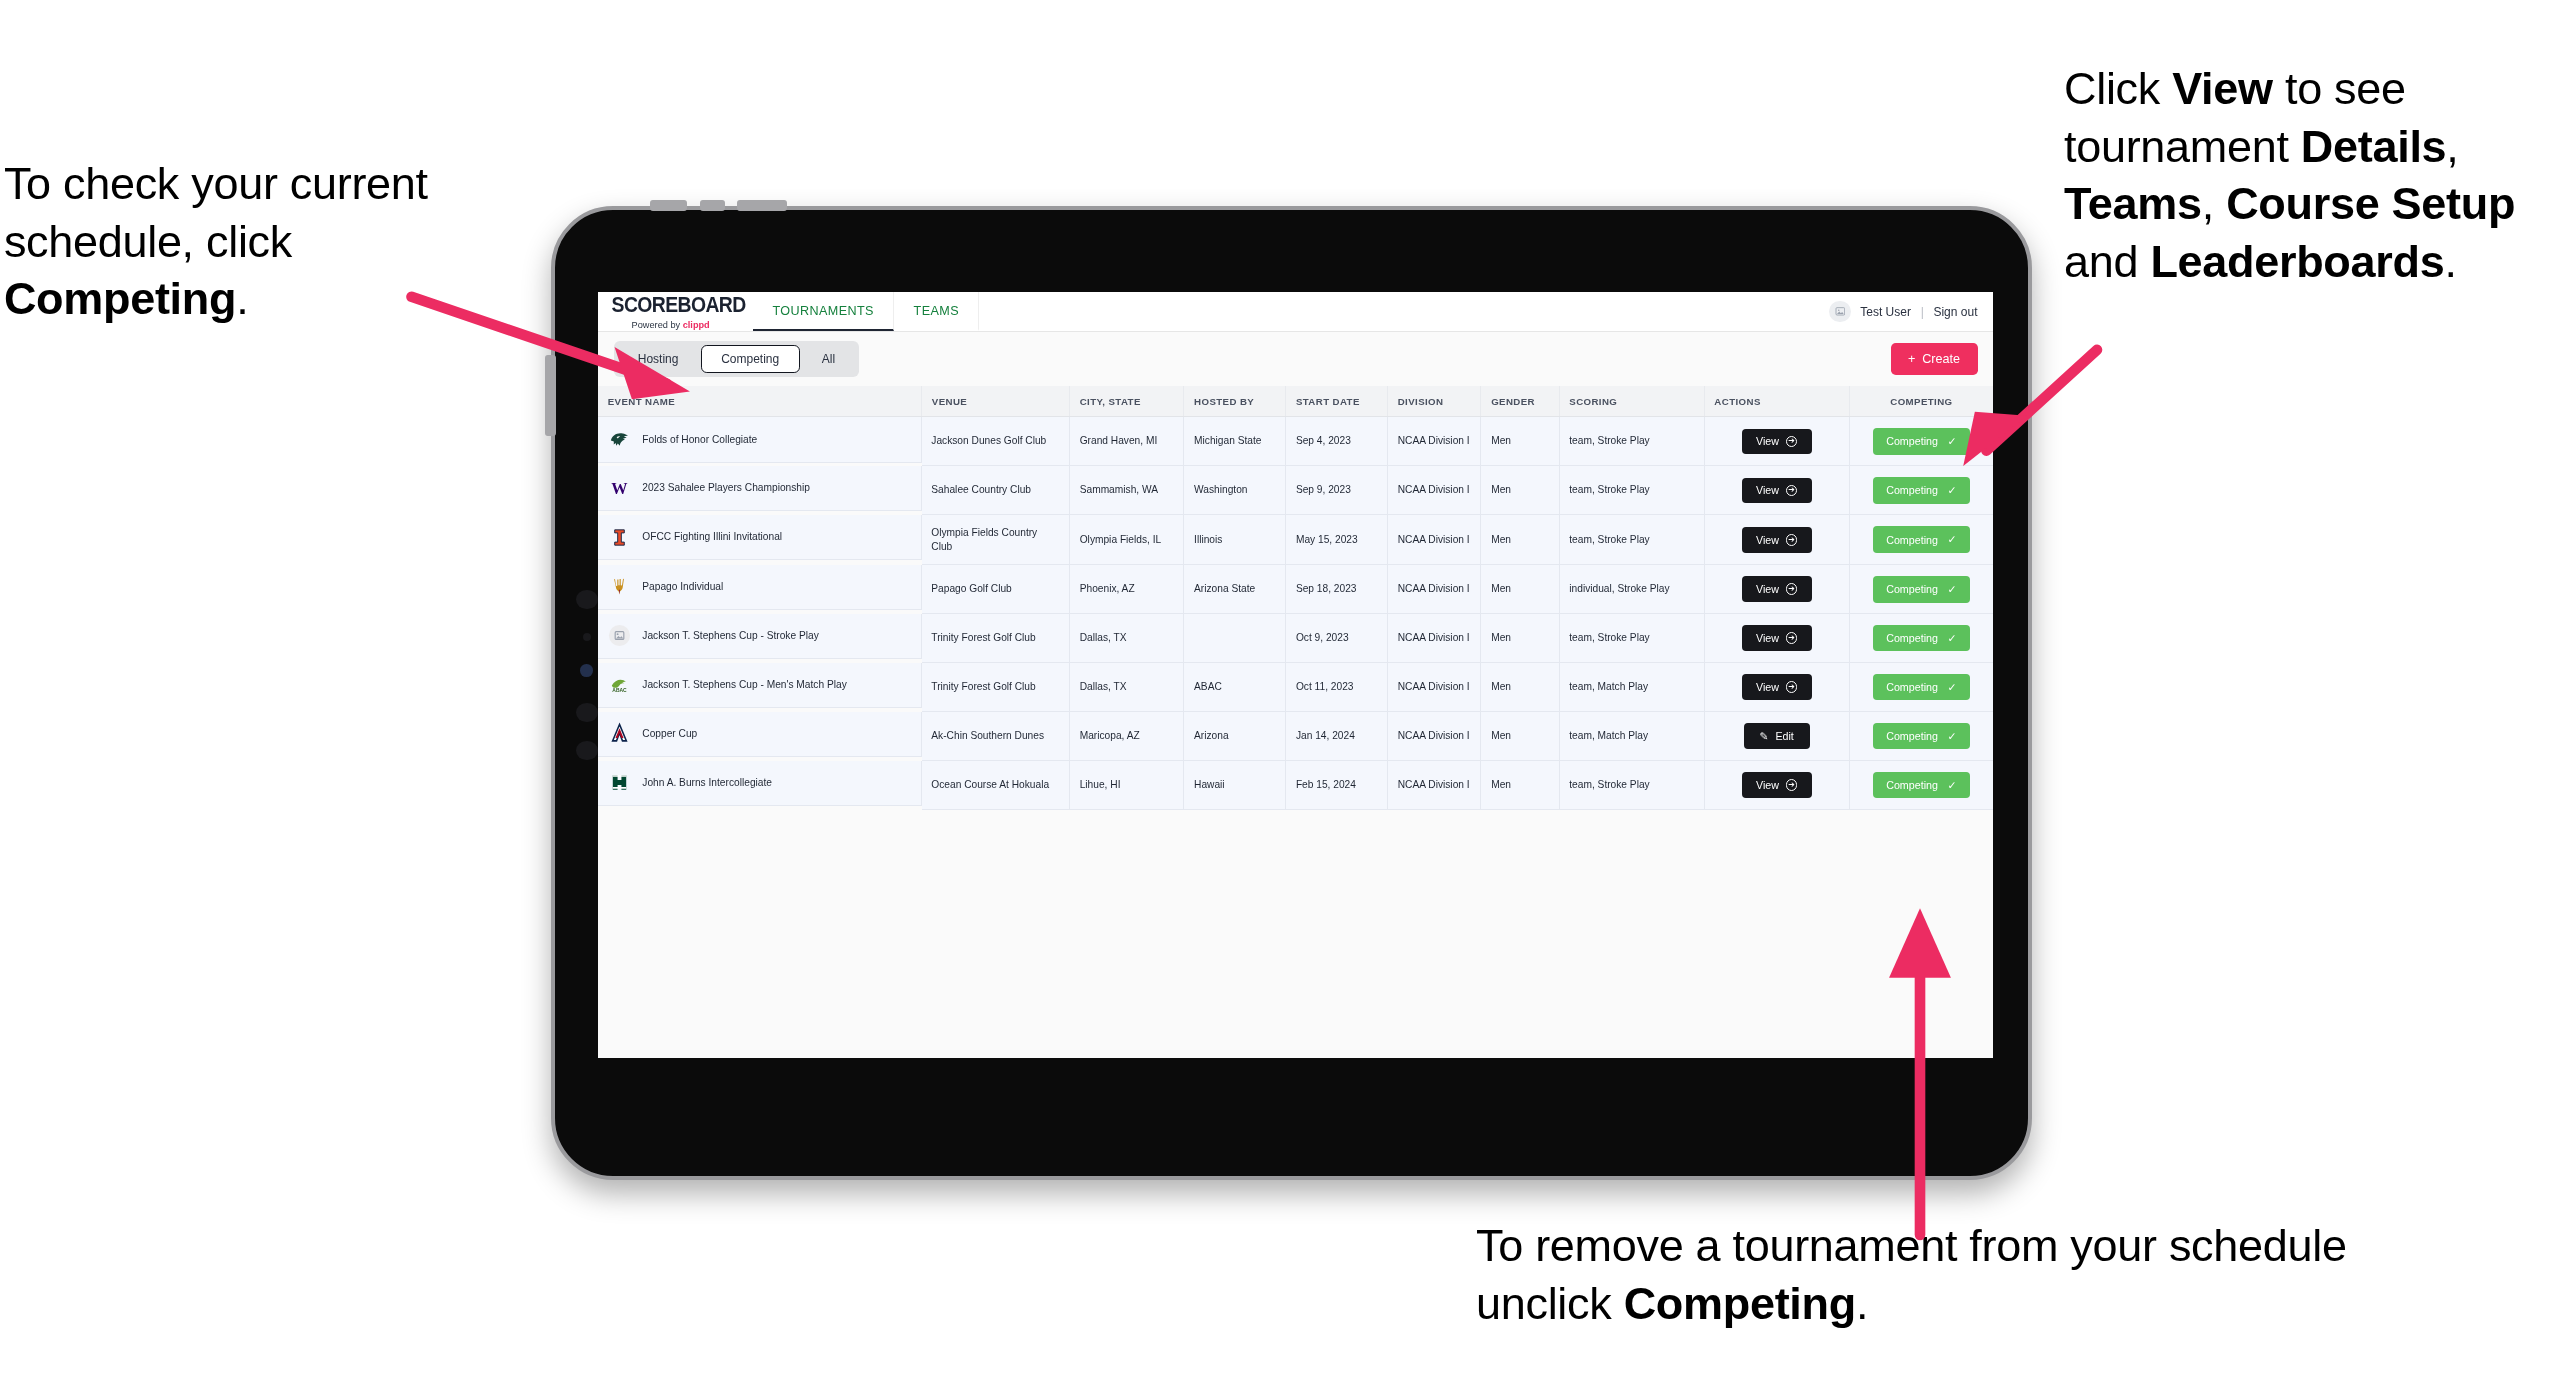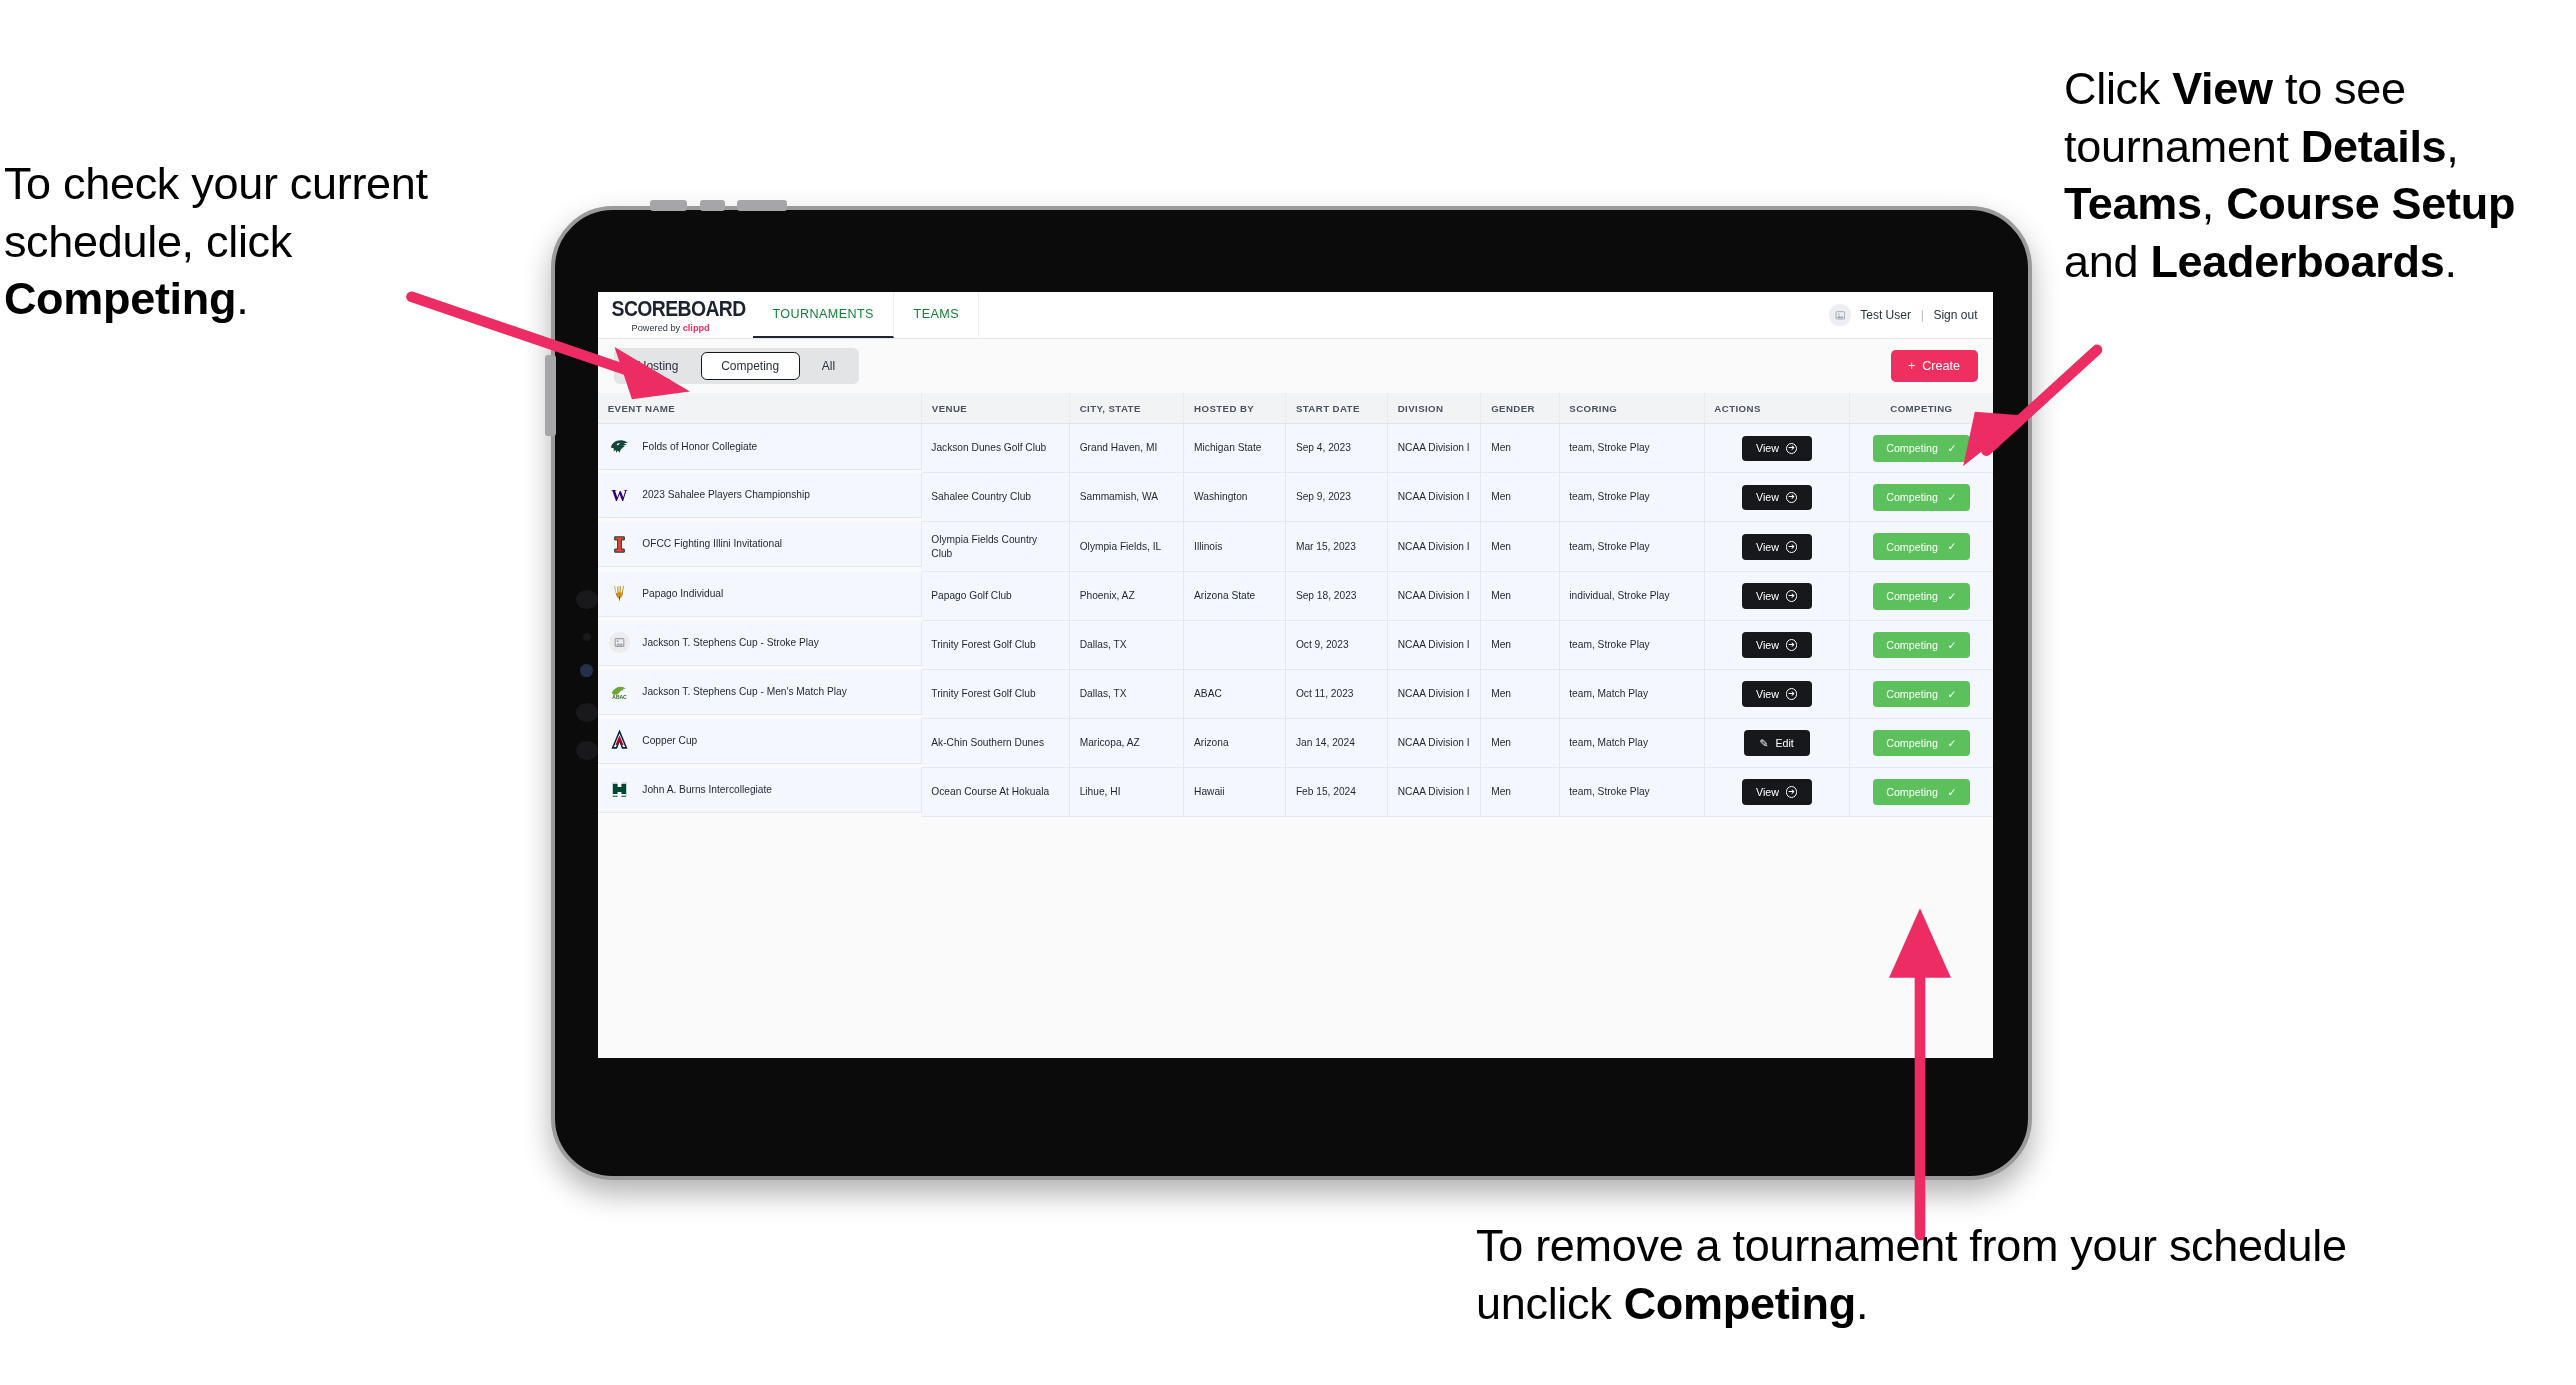--- a/index.html
+++ b/index.html
@@ -65,7 +65,7 @@
 
   
   #topnav {
-    height: 47px; background: #ffffff;
+    height: 40px; background: #ffffff;
     display: flex; align-items: stretch;
     border-bottom: 1px solid #e6e6e6;
   }

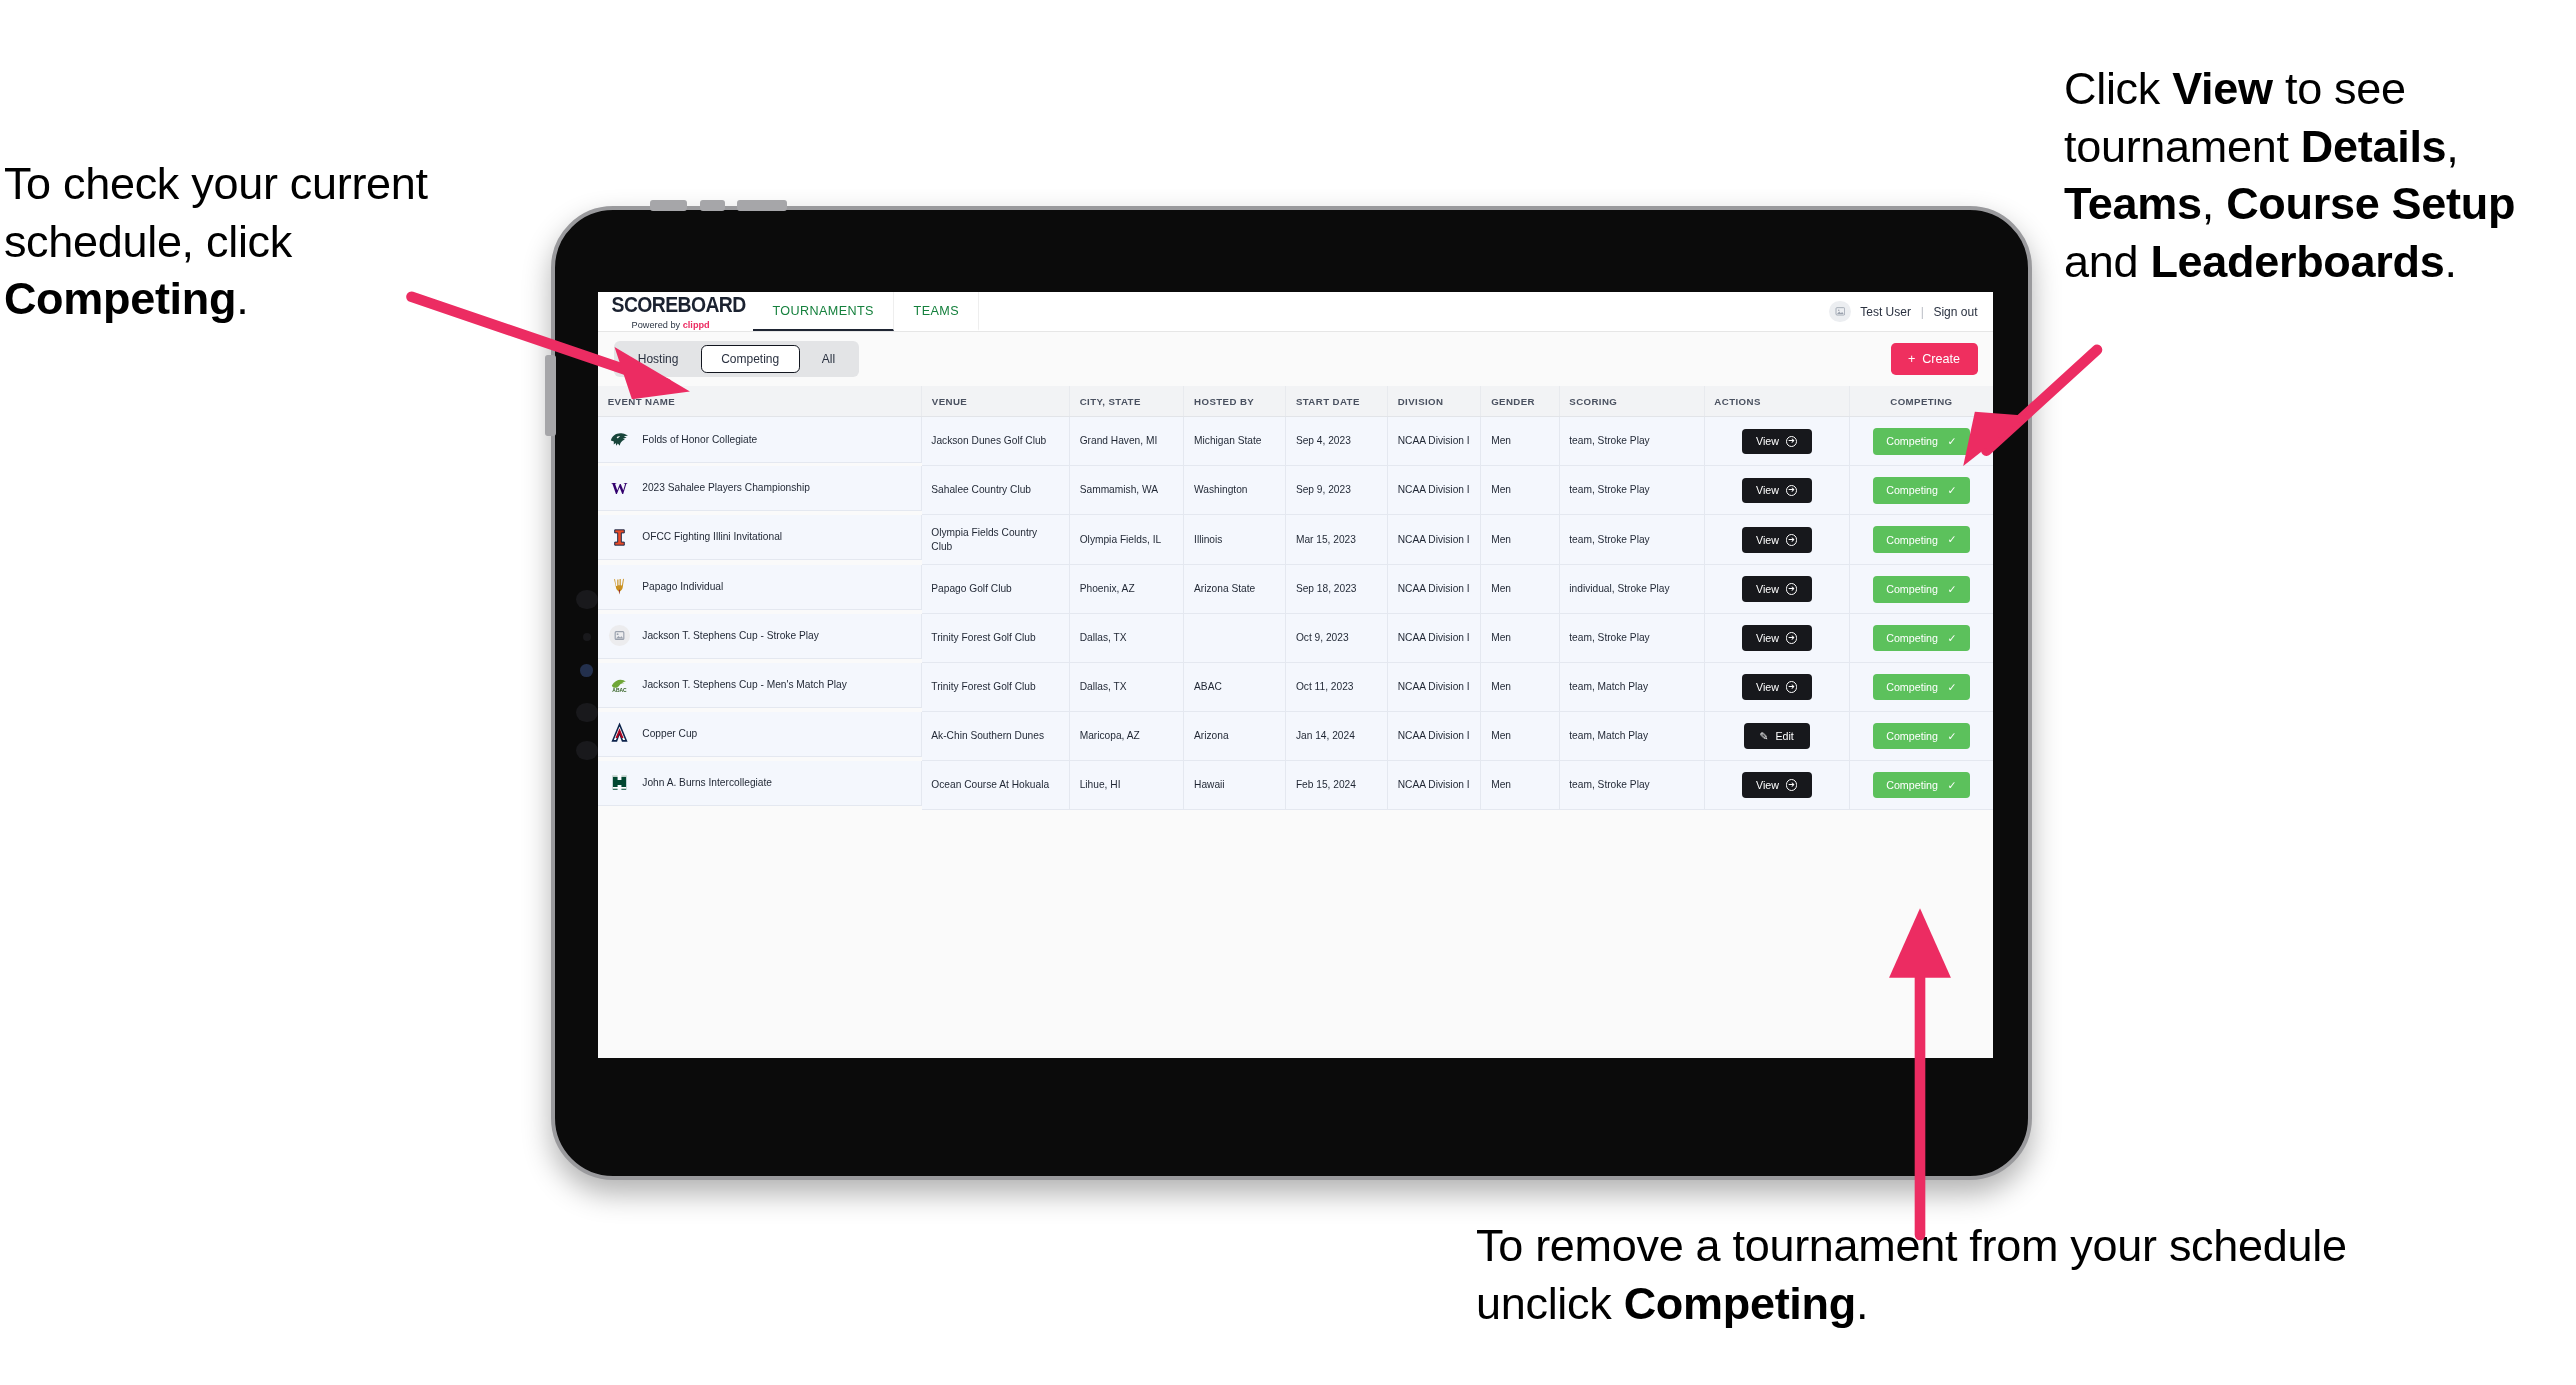--- a/index.html
+++ b/index.html
@@ -333,7 +333,7 @@
                 <td>Olympia Fields Country Club</td>
                 <td>Olympia Fields, IL</td>
                 <td>Illinois</td>
-                <td>Mar 15, 2023</td>
+                <td>May 15, 2023</td>
                 <td>NCAA Division I</td>
                 <td>Men</td>
                 <td>team, Stroke Play</td>

